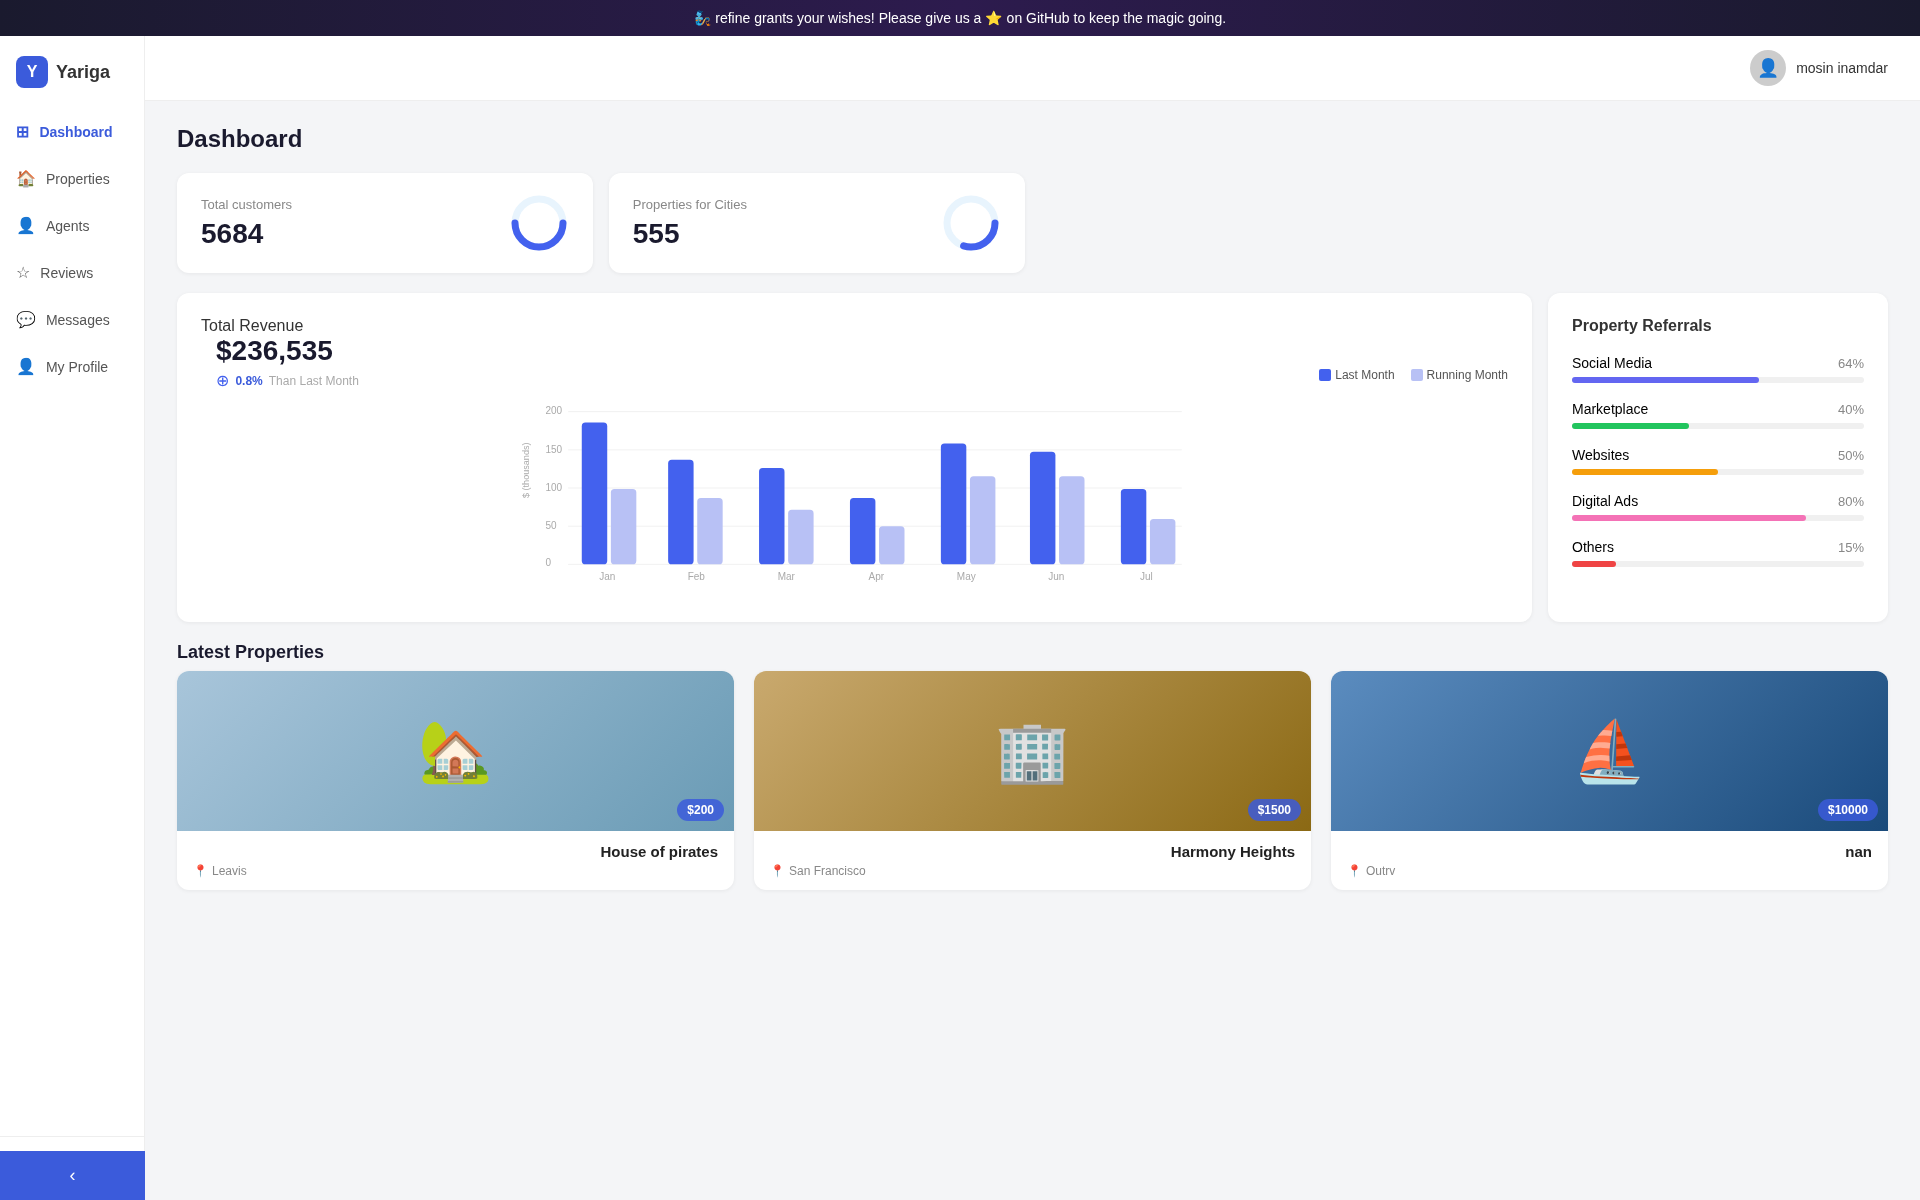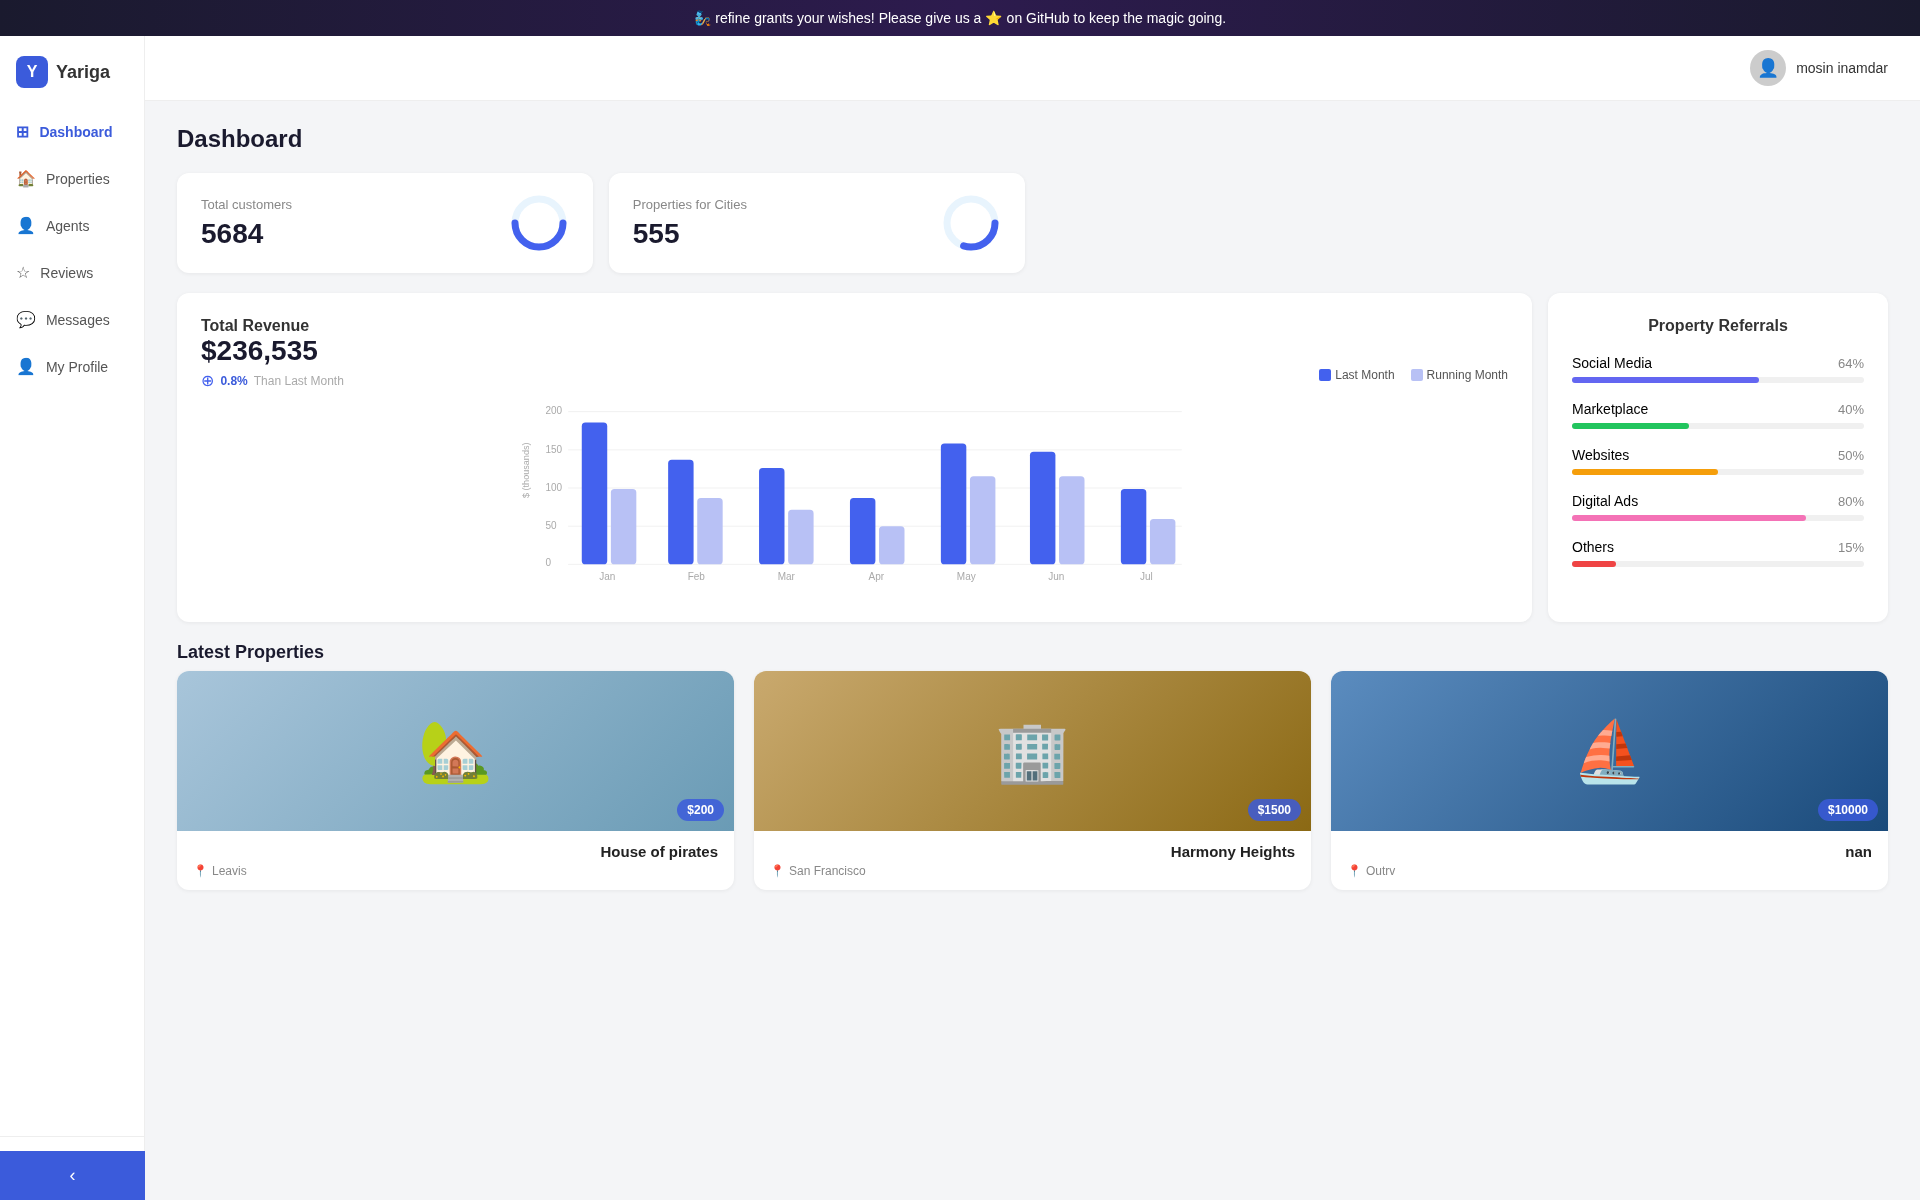--- a/index.html
+++ b/index.html
@@ -151,7 +151,7 @@
       padding: 24px;
       box-shadow: 0 1px 4px rgba(0,0,0,0.06);
     }
-    .revenue-title { font-size: 16px; font-weight: 700; color: #333; }
+    .revenue-title { font-size: 16px; font-weight: 400; color: #333; }
     .revenue-amount { font-size: 28px; font-weight: 700; color: #1a1a2e; margin-bottom: 4px; }
     .revenue-change { display: flex; align-items: center; gap: 6px; font-size: 12px; color: #3b5bdb; }
     .revenue-change-pct { font-weight: 600; }

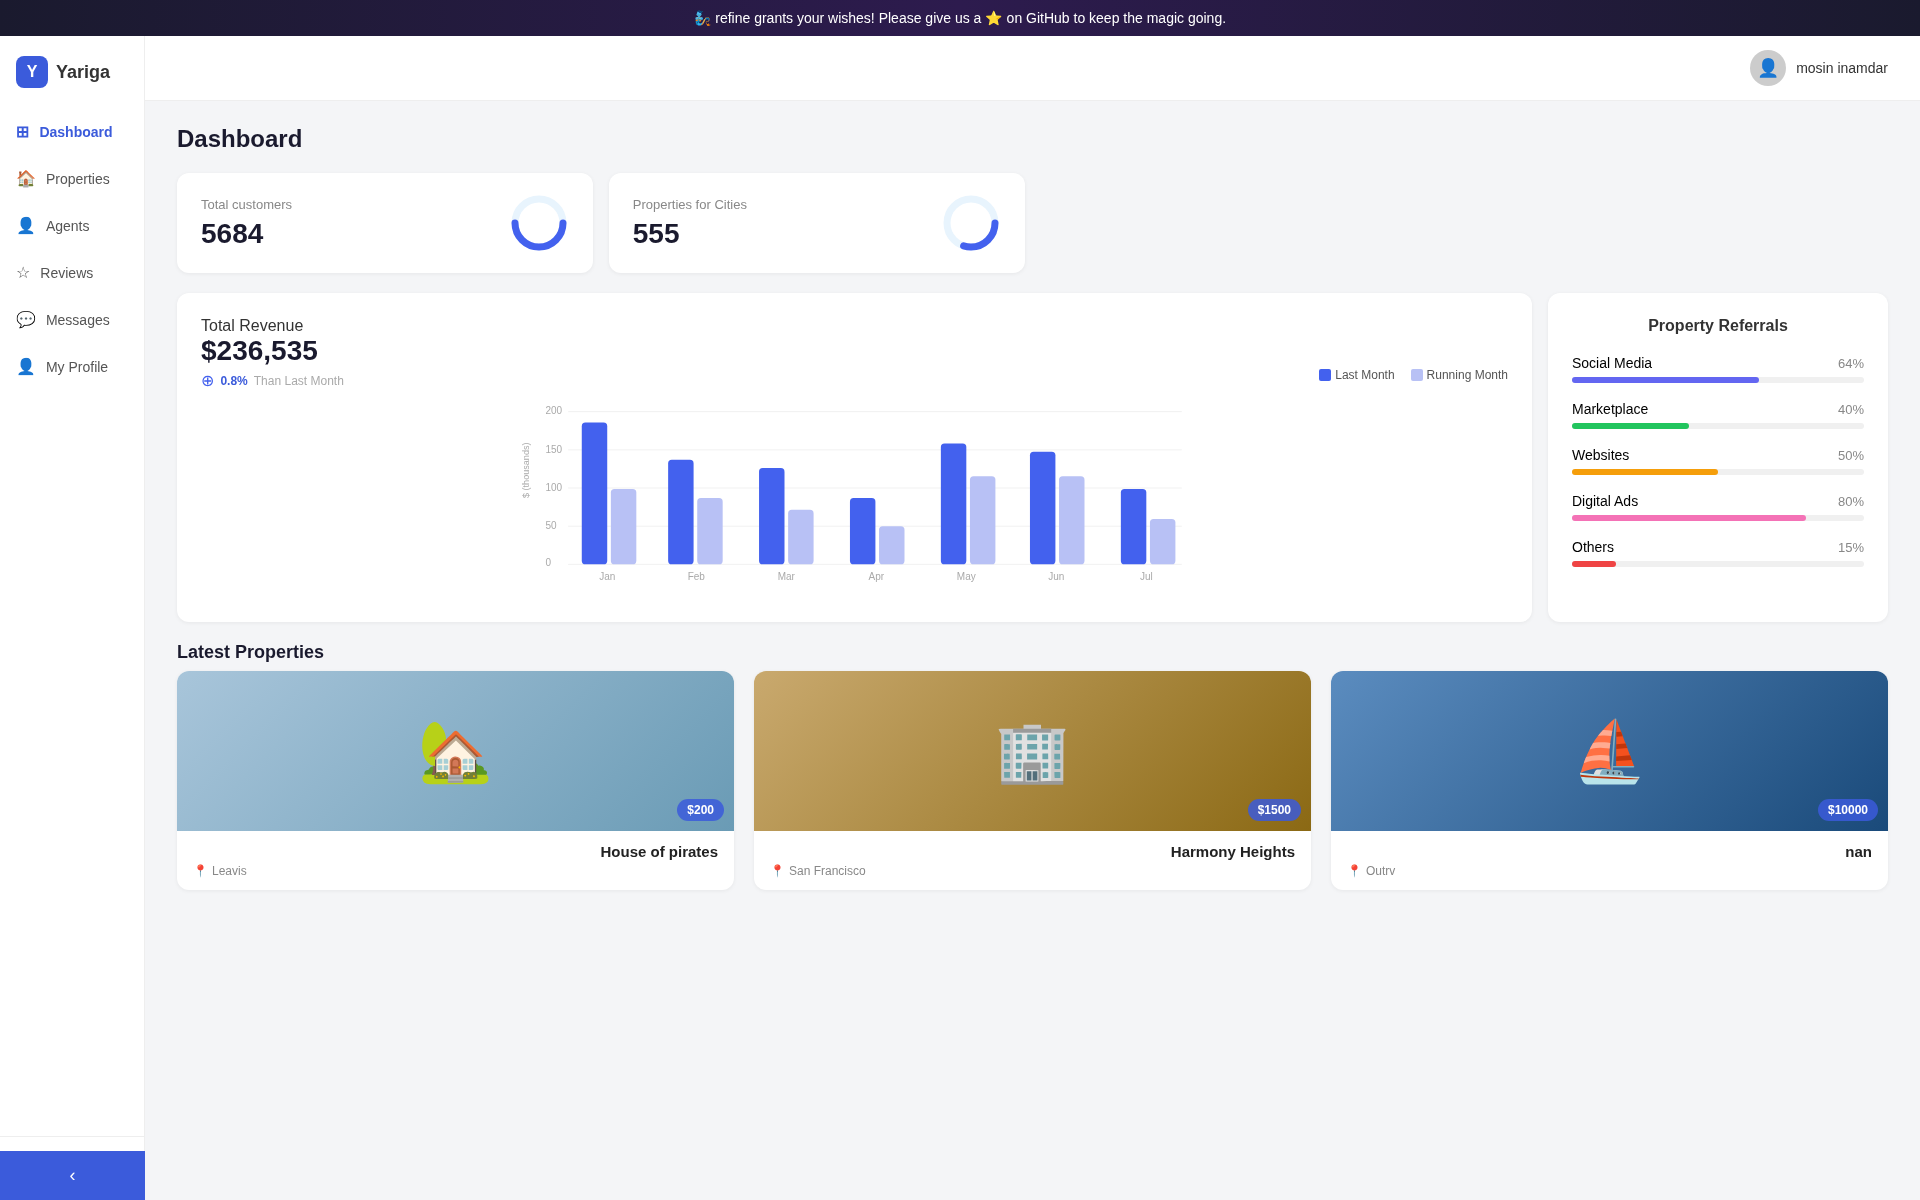--- a/index.html
+++ b/index.html
@@ -172,7 +172,6 @@
       border-radius: 12px;
       padding: 24px;
       box-shadow: 0 1px 4px rgba(0,0,0,0.06);
-      text-align: center;
     }
     .referrals-title { font-size: 16px; font-weight: 600; color: #333; margin-bottom: 20px; }
     .referral-item { margin-bottom: 18px; }

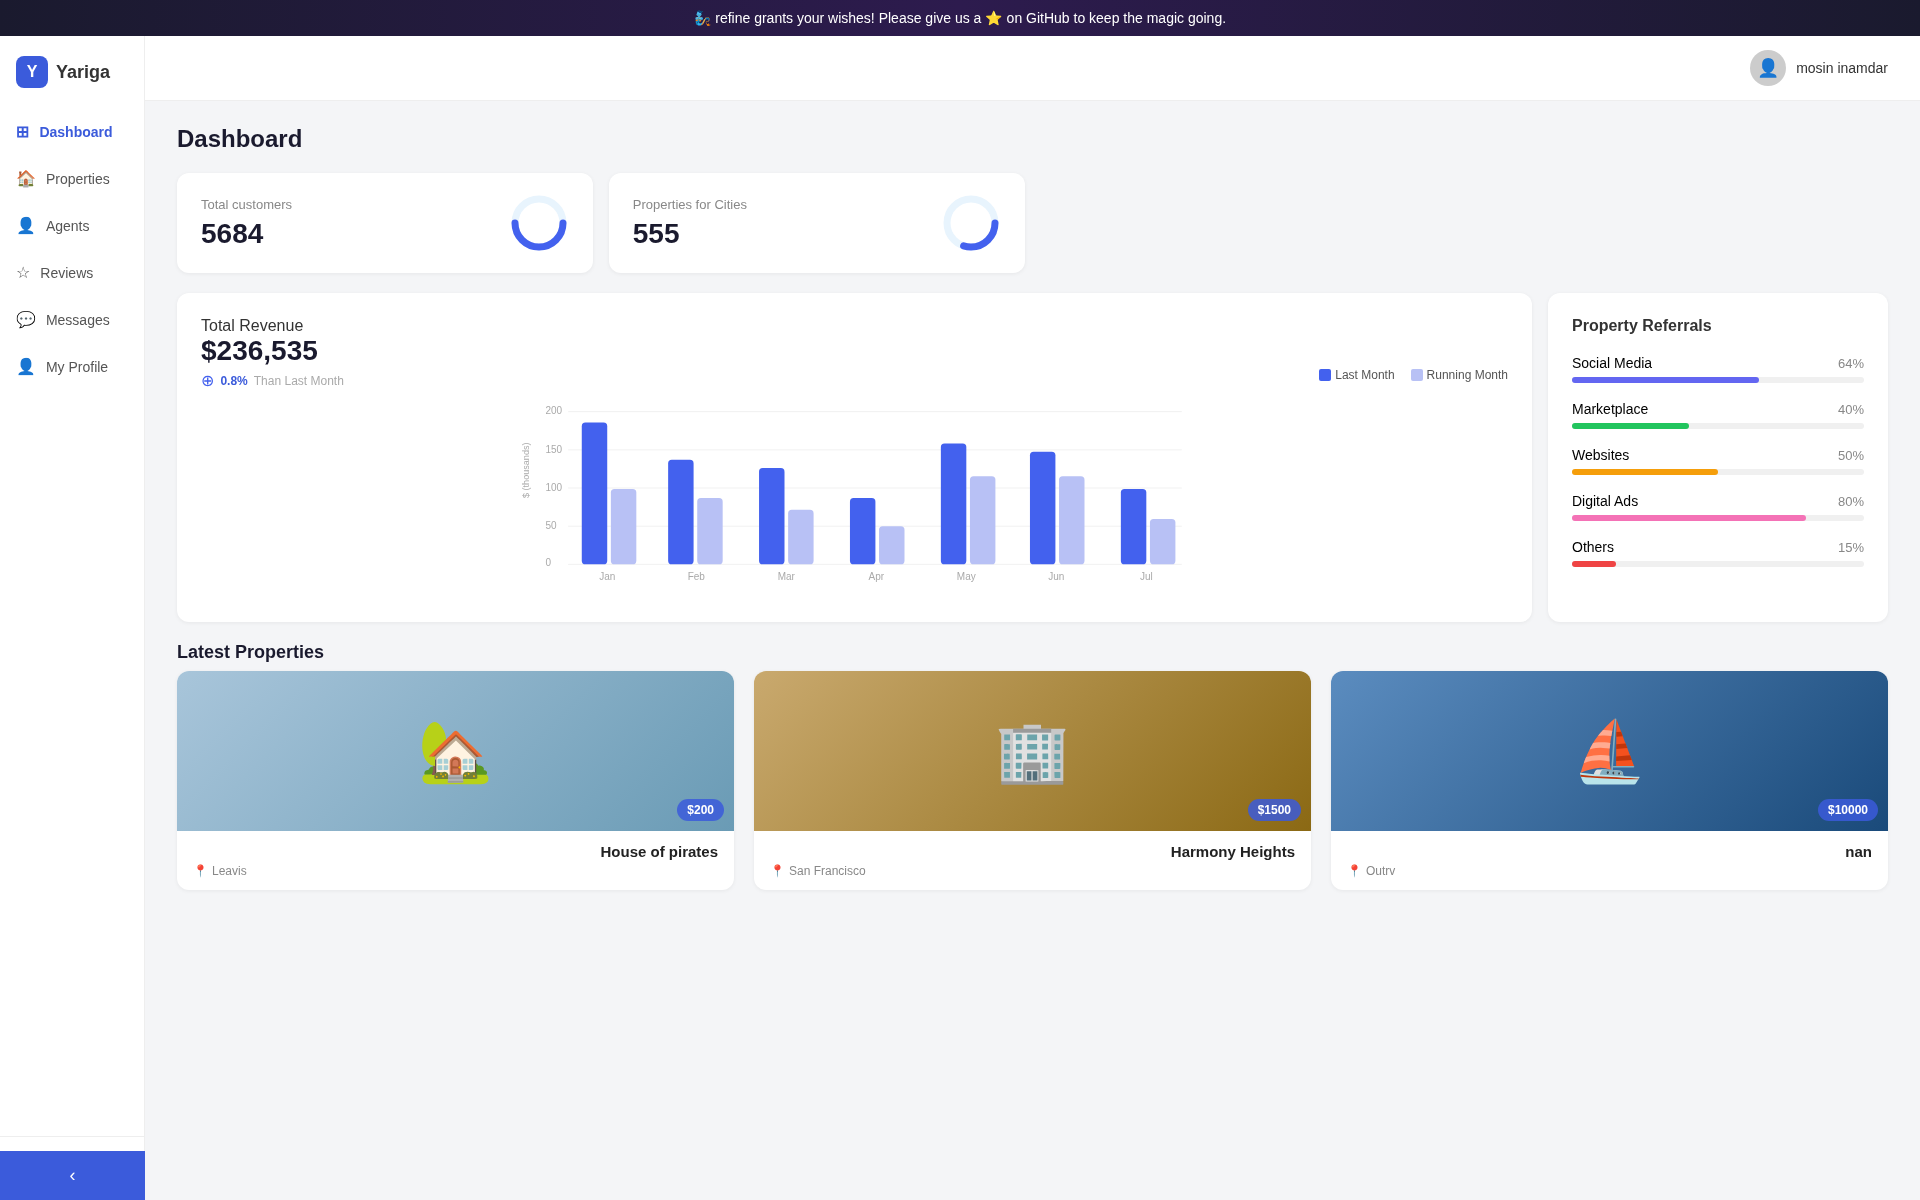--- a/index.html
+++ b/index.html
@@ -312,7 +312,7 @@
 
         <div class="revenue-card">
           <div class="revenue-title">Total Revenue</div>
-          <div style="display:flex; align-items:flex-end; justify-content:space-between; margin-bottom:4px;">
+          <div style="display:flex; align-items:flex-end; justify-content:space-between; margin-bottom:4px;margin-left:15px;">
             <div>
               <div class="revenue-amount">$236,535</div>
               <div class="revenue-change">

